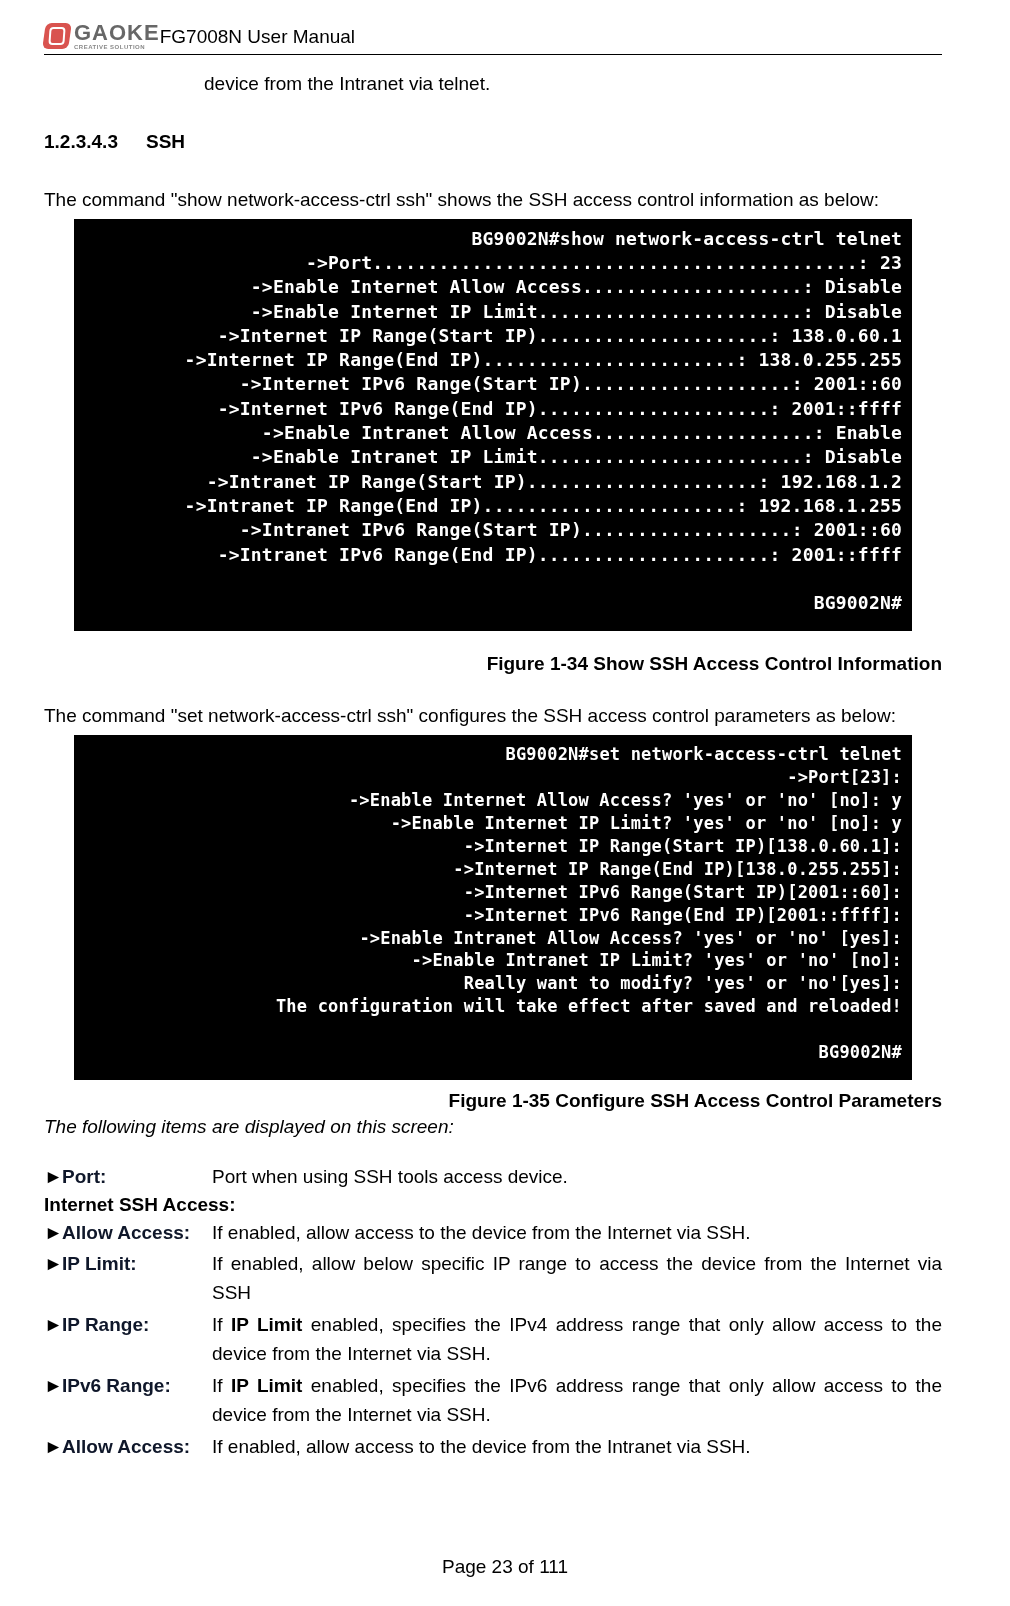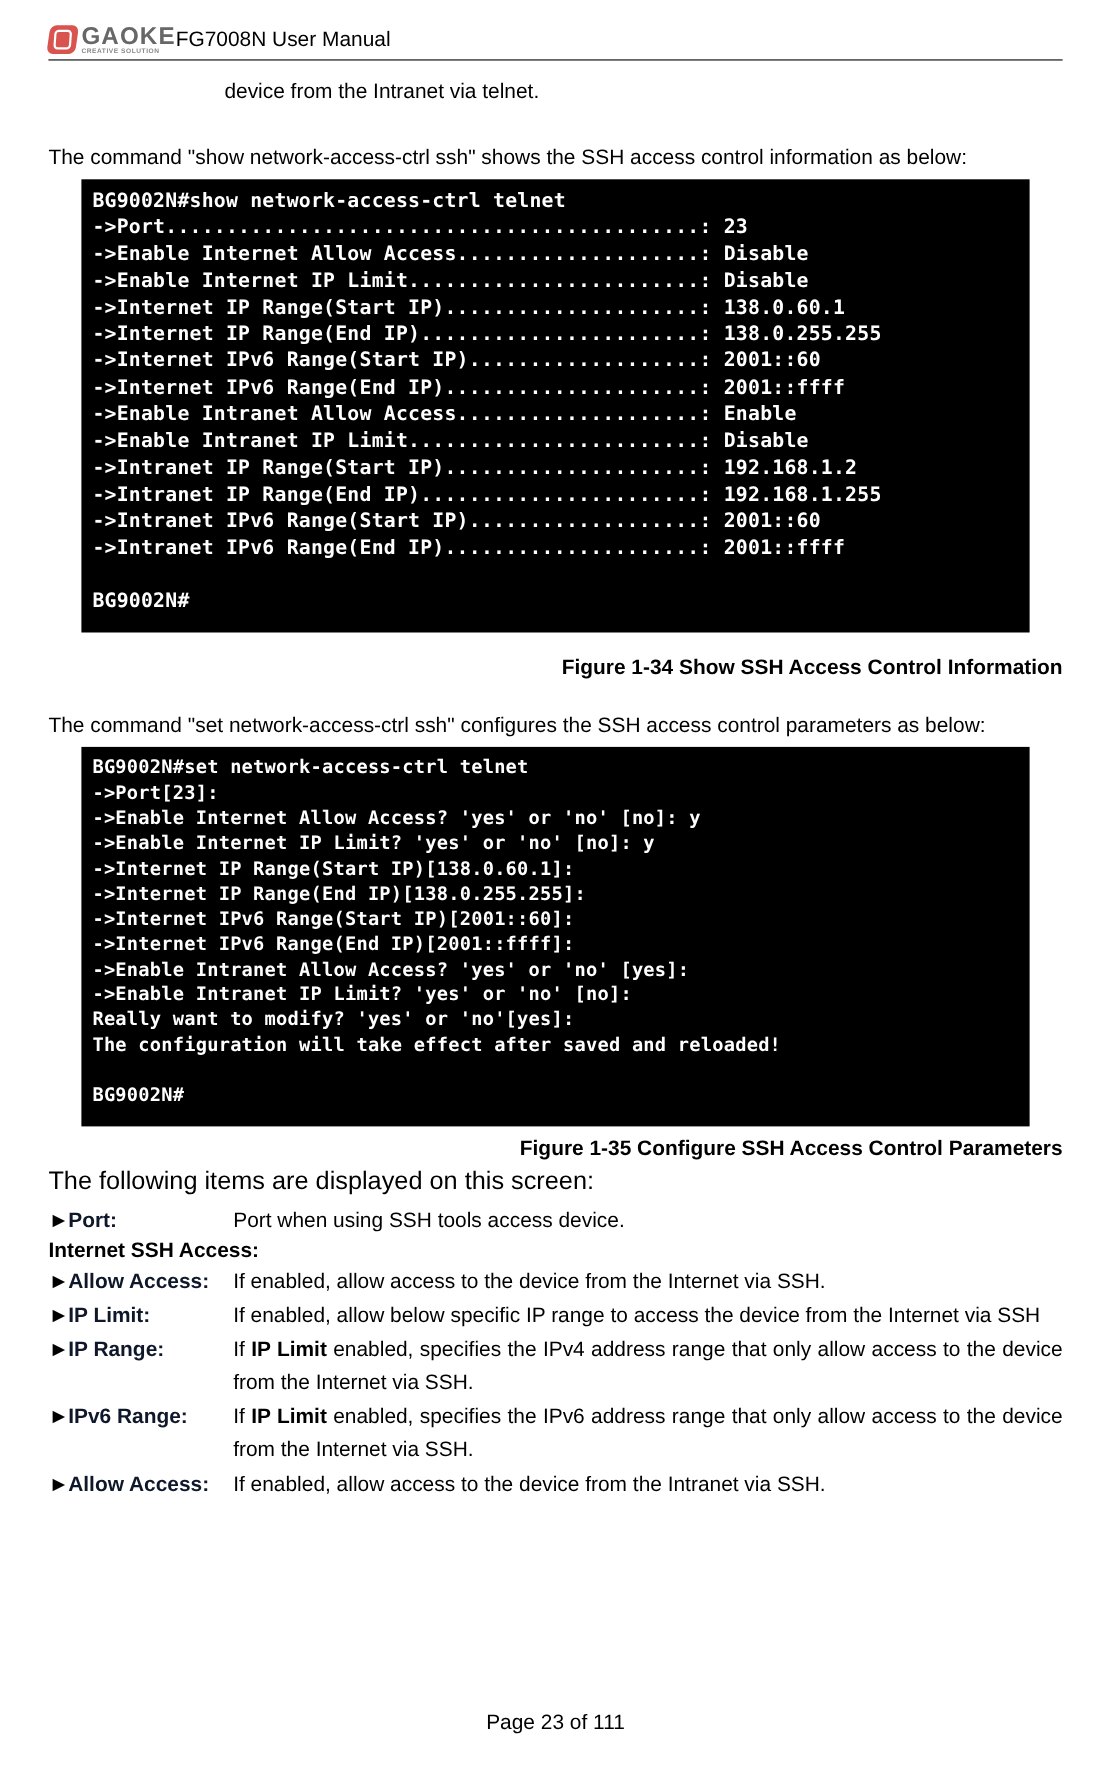--- a/index.html
+++ b/index.html
@@ -15,7 +15,7 @@
   }
   .page {
     box-sizing: border-box;
-    padding: 10px 44px 0 44px;
+    padding: 10px 68px 0 44px;
   }
   .header-row {
     display: flex;

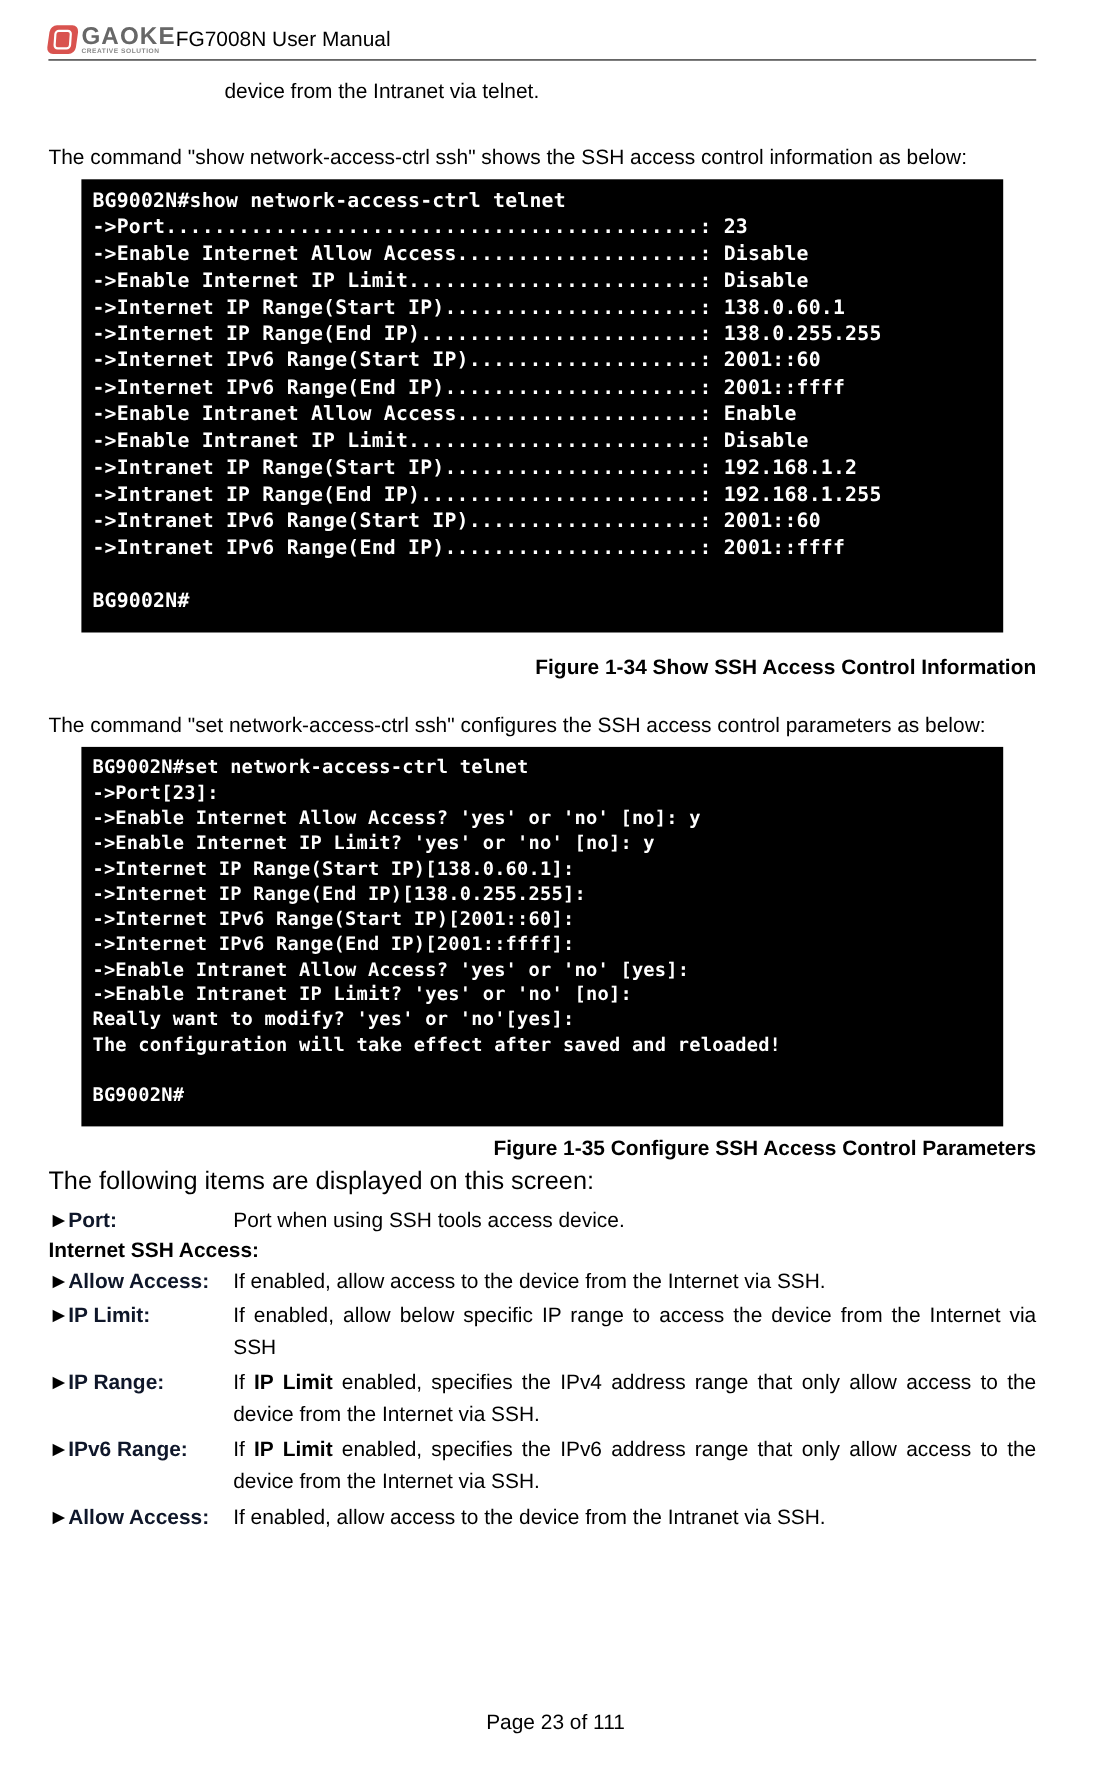--- a/index.html
+++ b/index.html
@@ -162,6 +162,10 @@
 
   <div class="continuation">device from the Intranet via telnet.</div>
 
+  <div class="sec-num">
+    <span>1.2.3.4.3</span>
+    <span>SSH</span>
+  </div>
 
   <div class="para">The command "show network-access-ctrl ssh" shows the SSH access control information as below:</div>
   <div class="terminal">BG9002N#show network-access-ctrl telnet

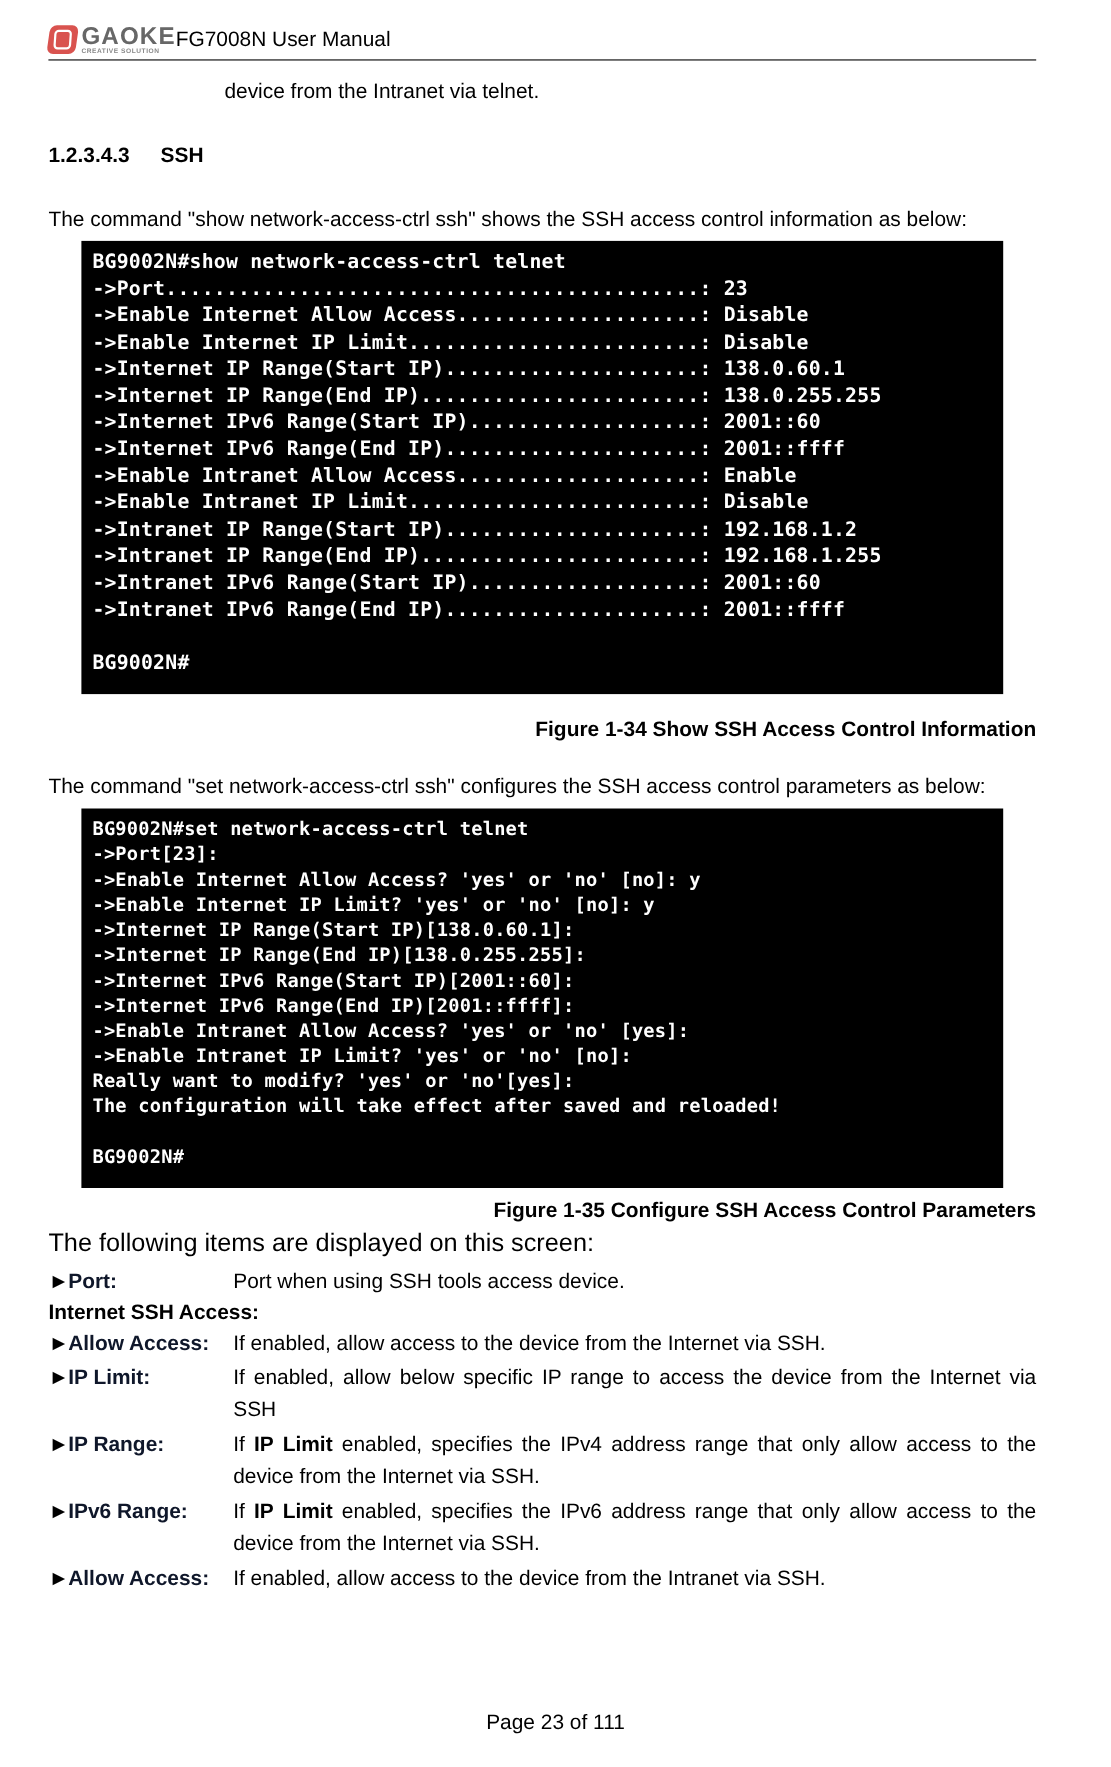--- a/index.html
+++ b/index.html
@@ -96,6 +96,7 @@
     font-weight: 600;
     letter-spacing: 0.2px;
     overflow: hidden;
+    text-align: right;
   }
   .terminal.small { font-size: 17px; line-height: 1.35; }
   .fig-caption {

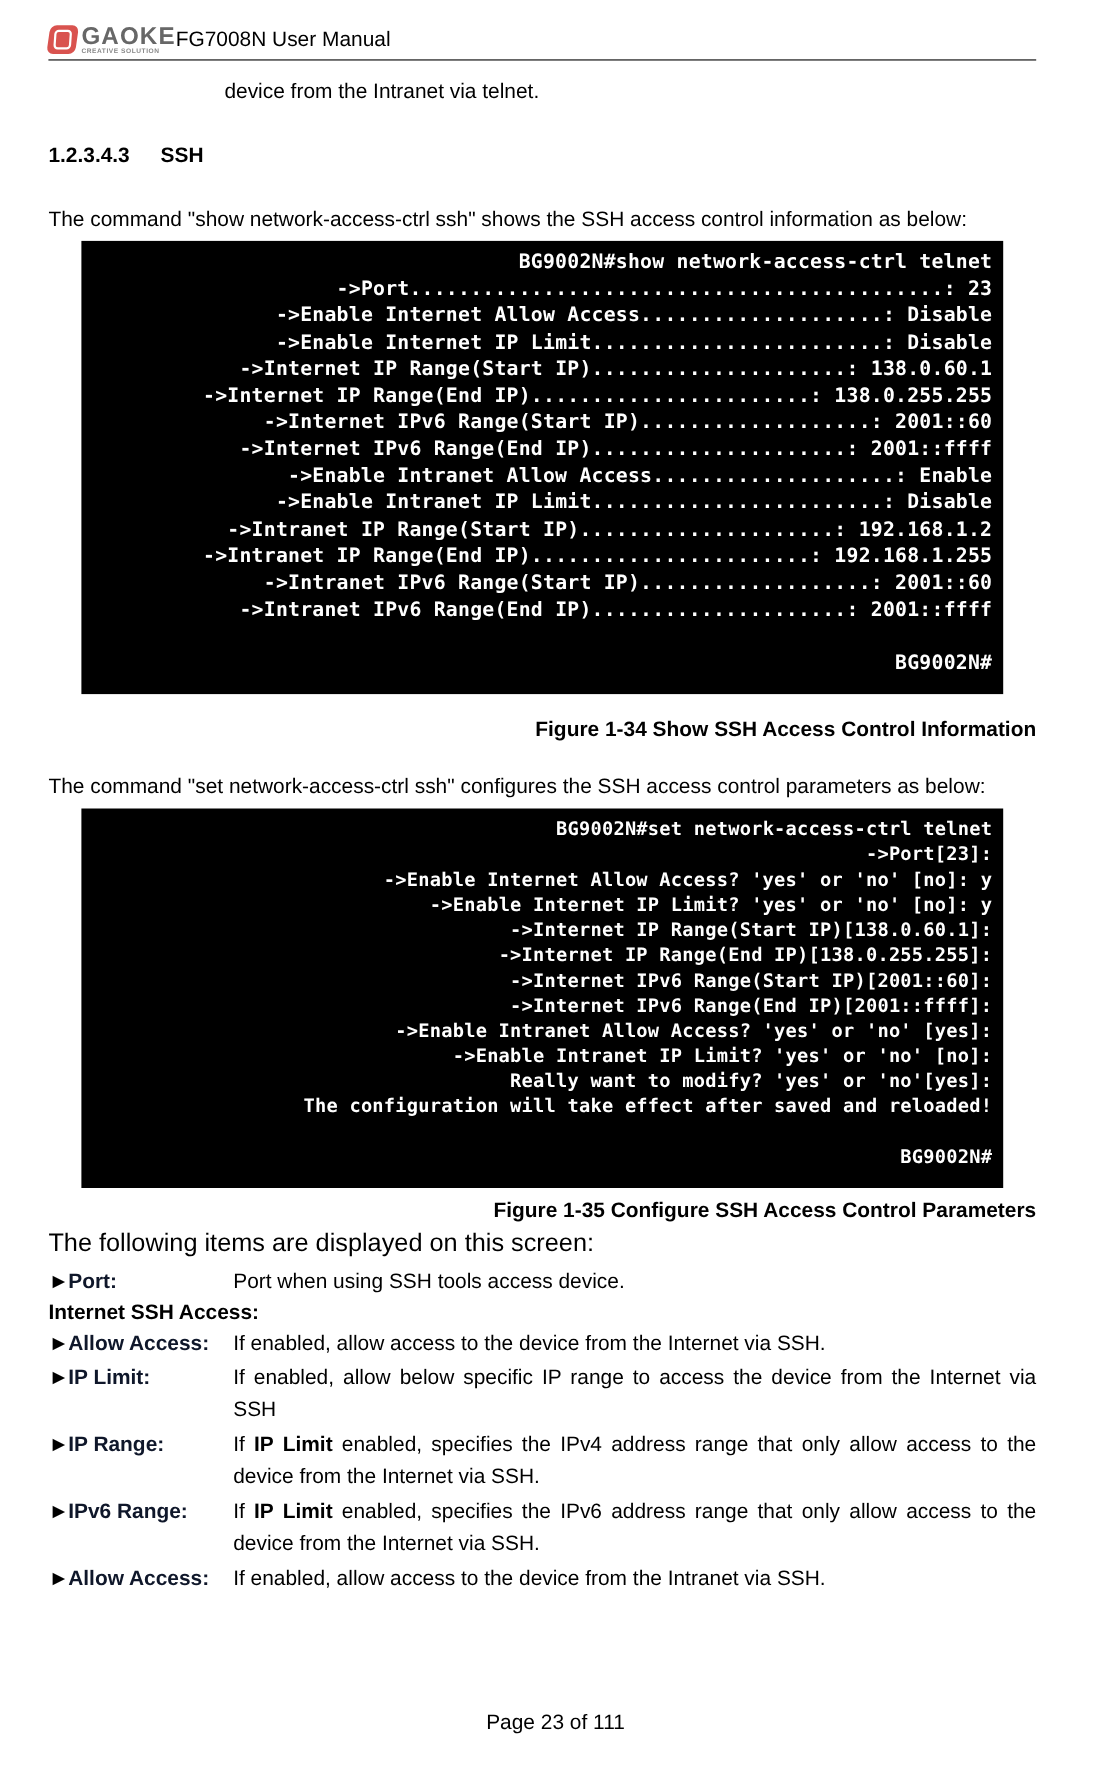--- a/index.html
+++ b/index.html
@@ -107,8 +107,9 @@
   }
   .fig-caption.tight { margin: 10px 0 4px 0; }
   .items .intro {
-    font-size: 23px;
-    margin-bottom: 8px;
+    font-size: 19px;
+    margin-bottom: 24px;
+    font-style: italic;
   }
   .item-row {
     display: flex;

